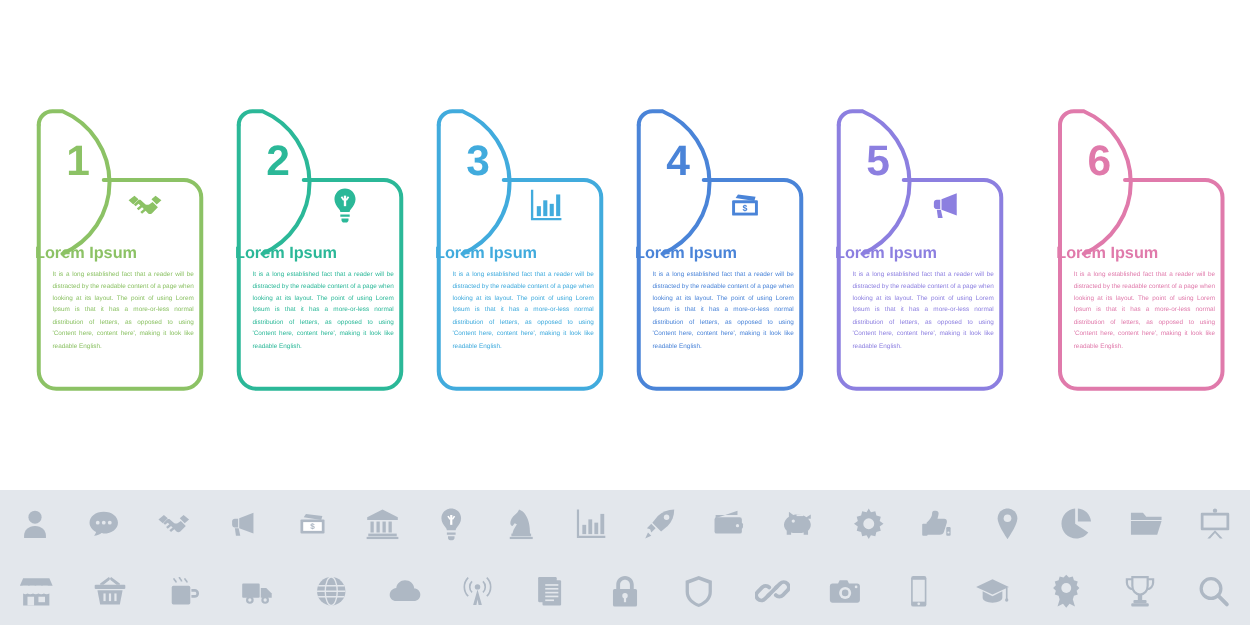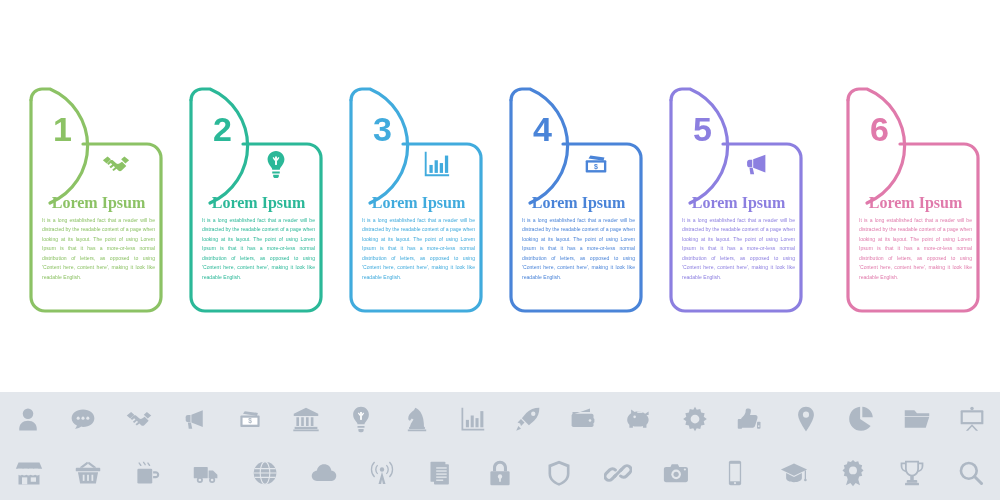--- a/index.html
+++ b/index.html
@@ -44,10 +44,9 @@
   .card-title{
     position:absolute;
     left:0;top:108px;width:141px;
-    text-align:center;
-    font-size:16px;
+    text-align:left;
+    font-size:13px;
     font-weight:700;
-    font-family:Liberation Serif, serif;
   }
   .card-body{
     position:absolute;

